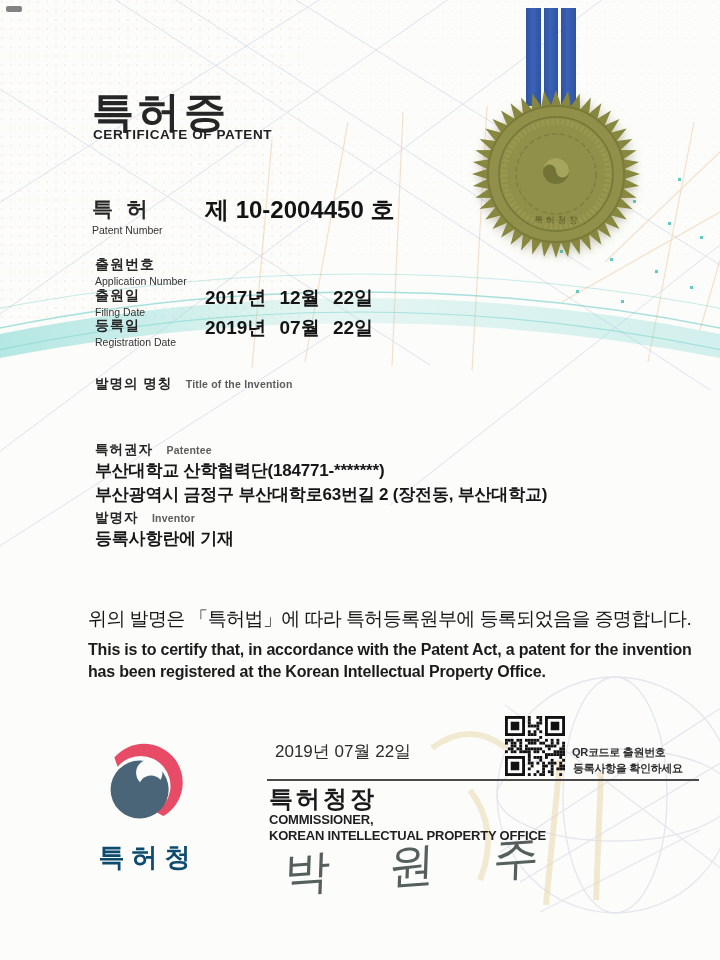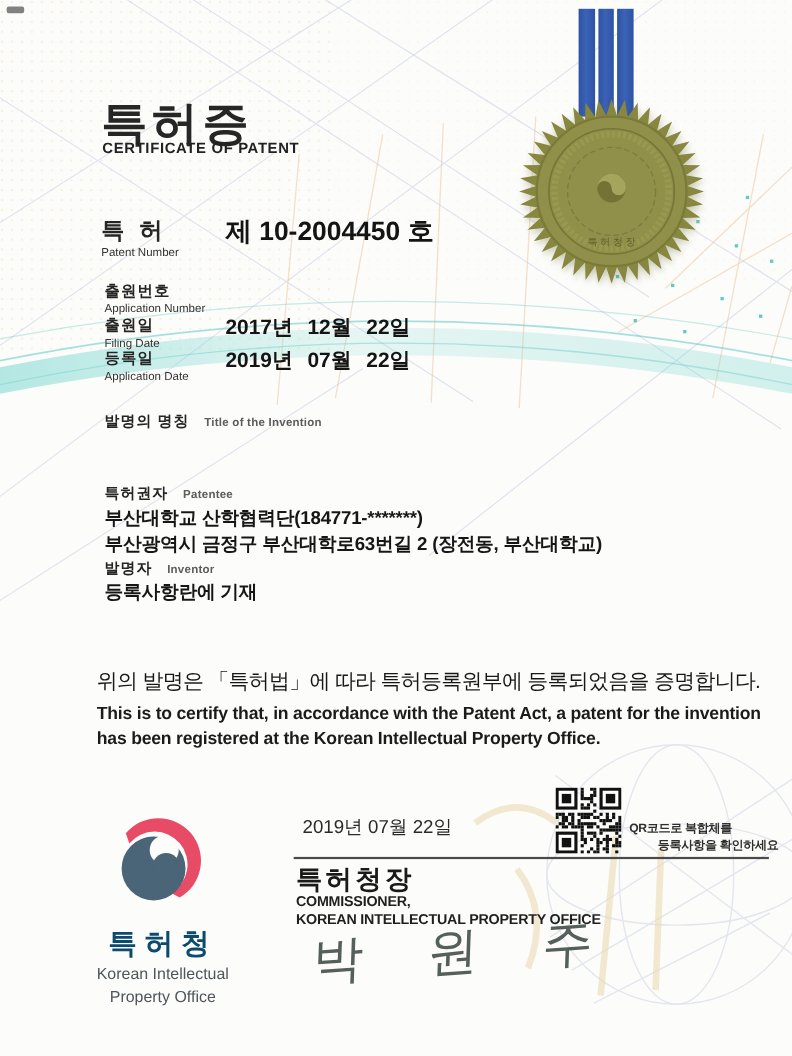--- a/index.html
+++ b/index.html
@@ -165,7 +165,7 @@
 
   <div class="abs" style="left:95px;top:317px;z-index:3">
     <div class="lab-kr" style="font-size:14px;letter-spacing:1px">등록일</div>
-    <div class="lab-en">Application Date</div>
+    <div class="lab-en">Registration Date</div>
   </div>
   <div class="abs val date-val" style="left:205px;top:315px;font-size:19px;z-index:3">2019년 07월 22일</div>
 

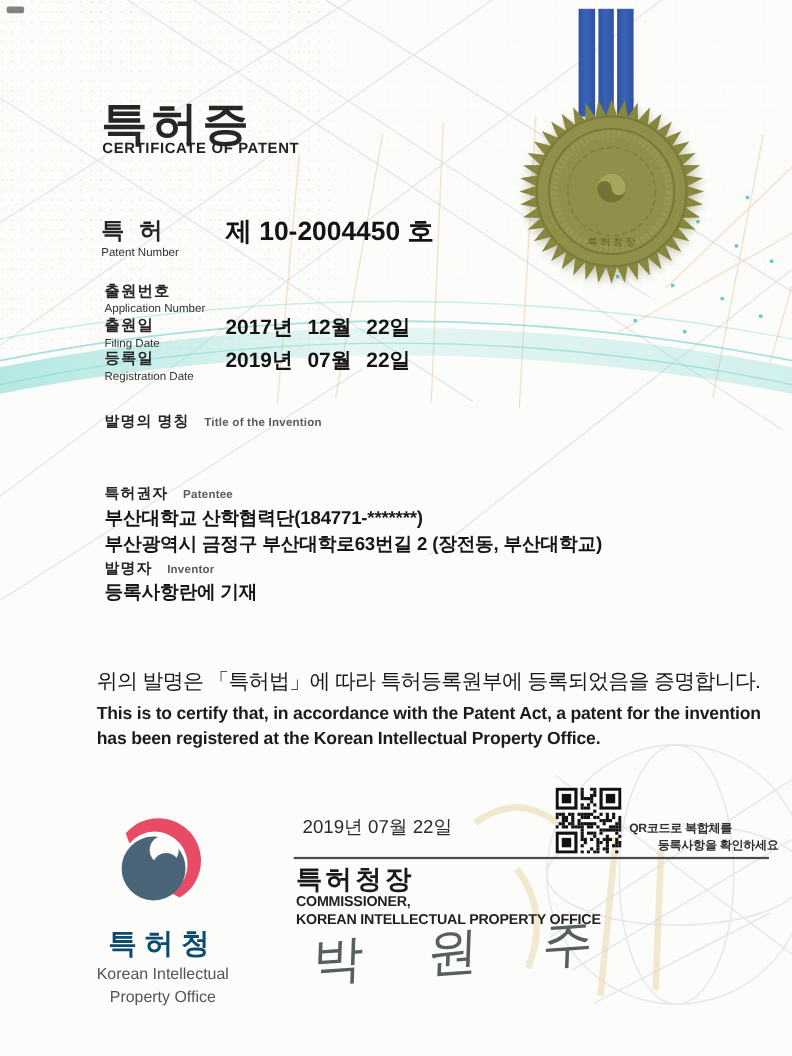--- a/index.html
+++ b/index.html
@@ -334,7 +334,7 @@
         <rect x="57" y="60" width="3" height="3" fill="#111"></rect>
       </svg>
   </div>
-  <div class="abs qr-note" style="left:572px;top:745px">QR코드로 복합체를</div>
+  <div class="abs qr-note" style="left:572px;top:745px">QR코드로 출원번호</div>
   <div class="abs qr-note" style="left:598px;top:761px">등록사항을 확인하세요</div>
 
   <div class="abs rule"></div>

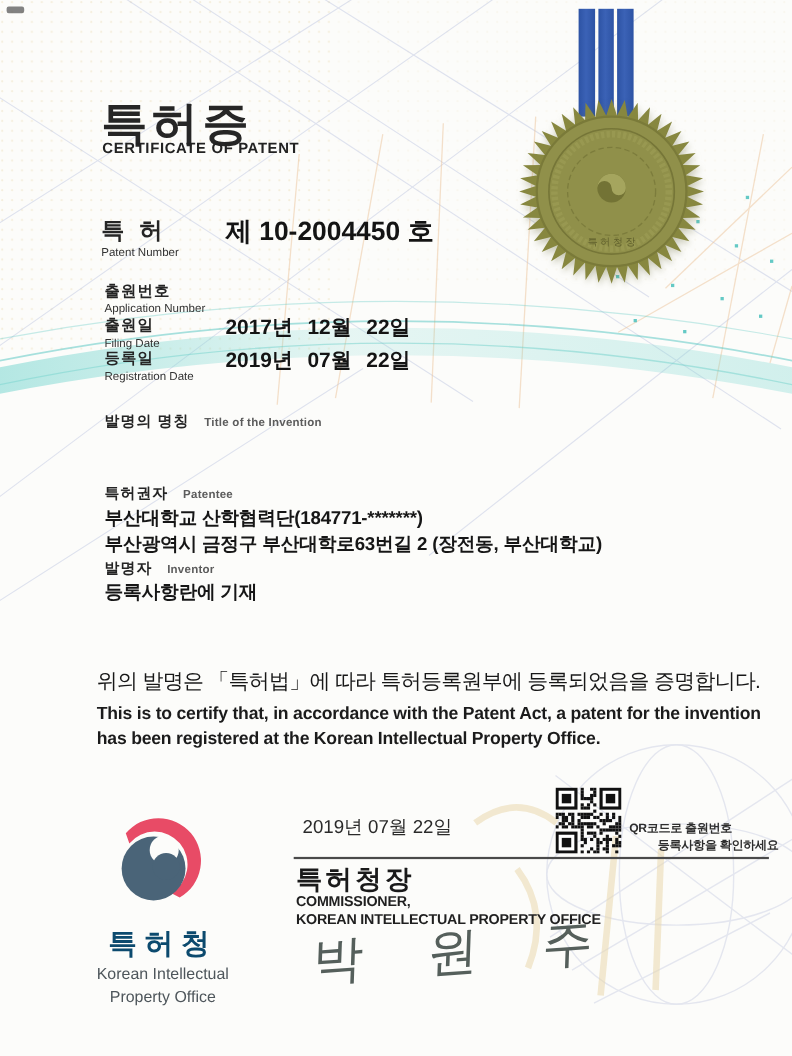--- a/index.html
+++ b/index.html
@@ -335,7 +335,7 @@
       </svg>
   </div>
   <div class="abs qr-note" style="left:572px;top:745px">QR코드로 출원번호</div>
-  <div class="abs qr-note" style="left:598px;top:761px">등록사항을 확인하세요</div>
+  <div class="abs qr-note" style="left:573px;top:761px">등록사항을 확인하세요</div>
 
   <div class="abs rule"></div>
   <div class="abs comm-kr">특허청장</div>

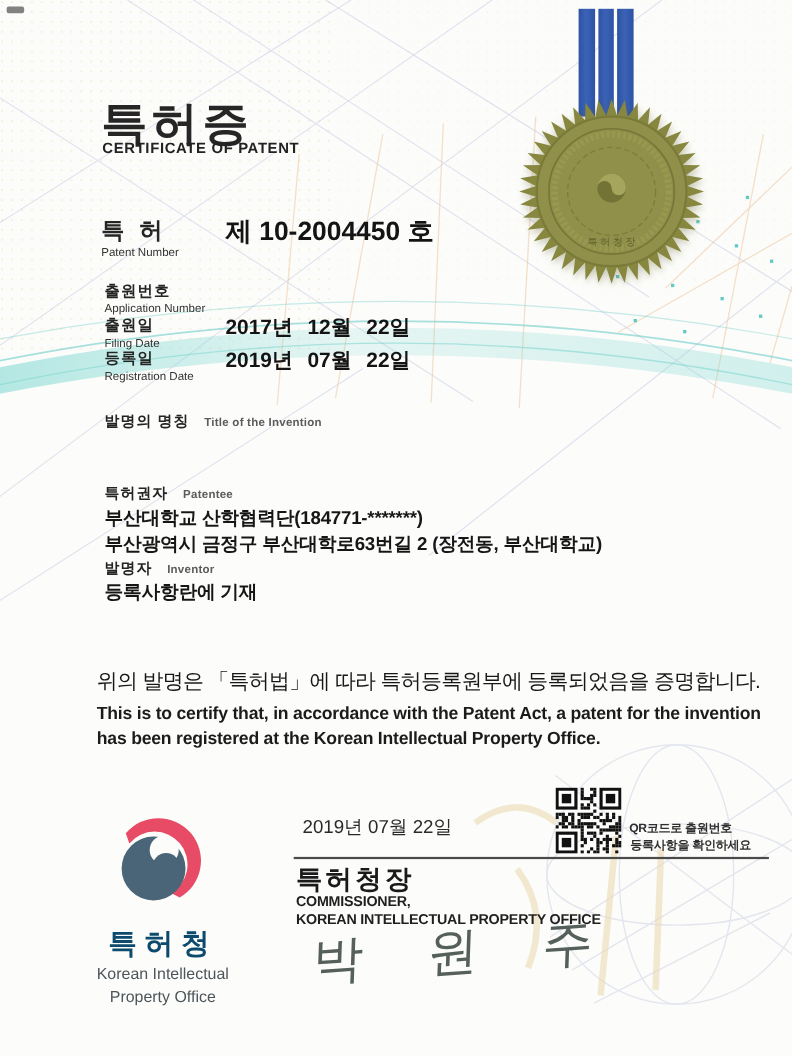--- a/index.html
+++ b/index.html
@@ -352,10 +352,6 @@
     </svg>
   </div>
   <div class="abs logo-kr">특허청</div>
-  <div class="abs logo-en">
-    <div>Korean Intellectual</div>
-    <div>Property Office</div>
-  </div>
 
 </div>
 

